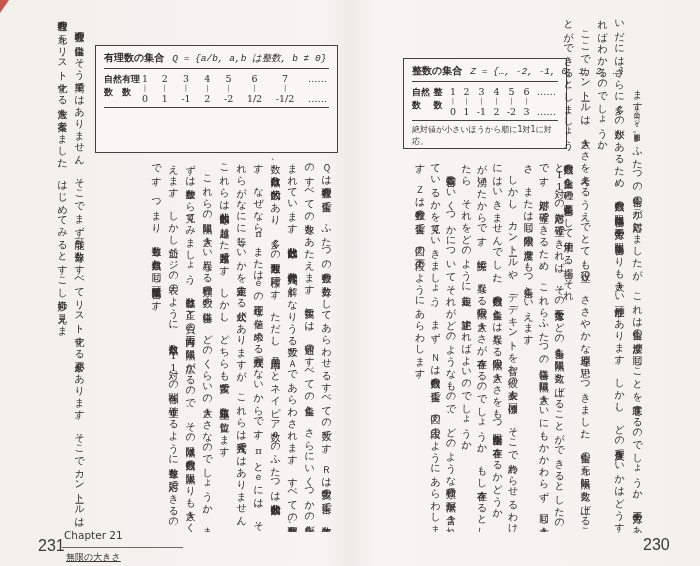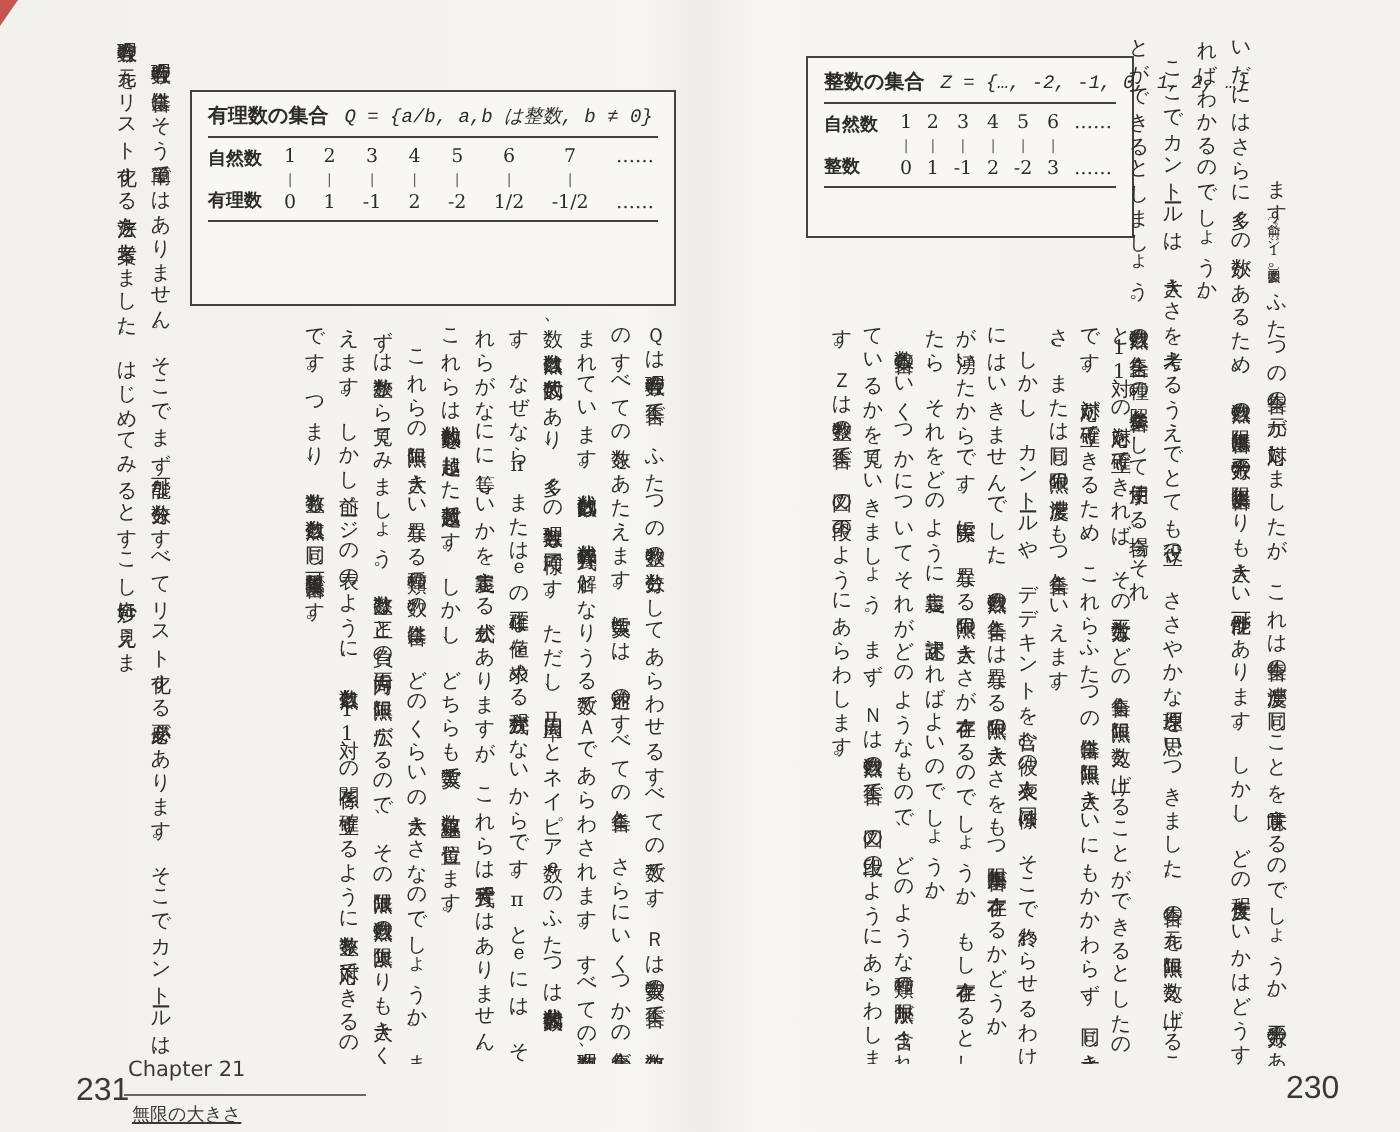--- a/index.html
+++ b/index.html
@@ -43,7 +43,7 @@
     padding:5px 8px 4px;
   }
   #fig-rational{left:95px;top:45px;width:243px;height:108px;}
-  #fig-integer{left:403px;top:28px;width:164px;height:91px;}
+  #fig-integer{left:403px;top:58px;width:164px;height:91px;}
   .fig-title{
     display:flex;gap:8px;align-items:baseline;
     border-bottom:1.3px solid #45423e;padding-bottom:3px;

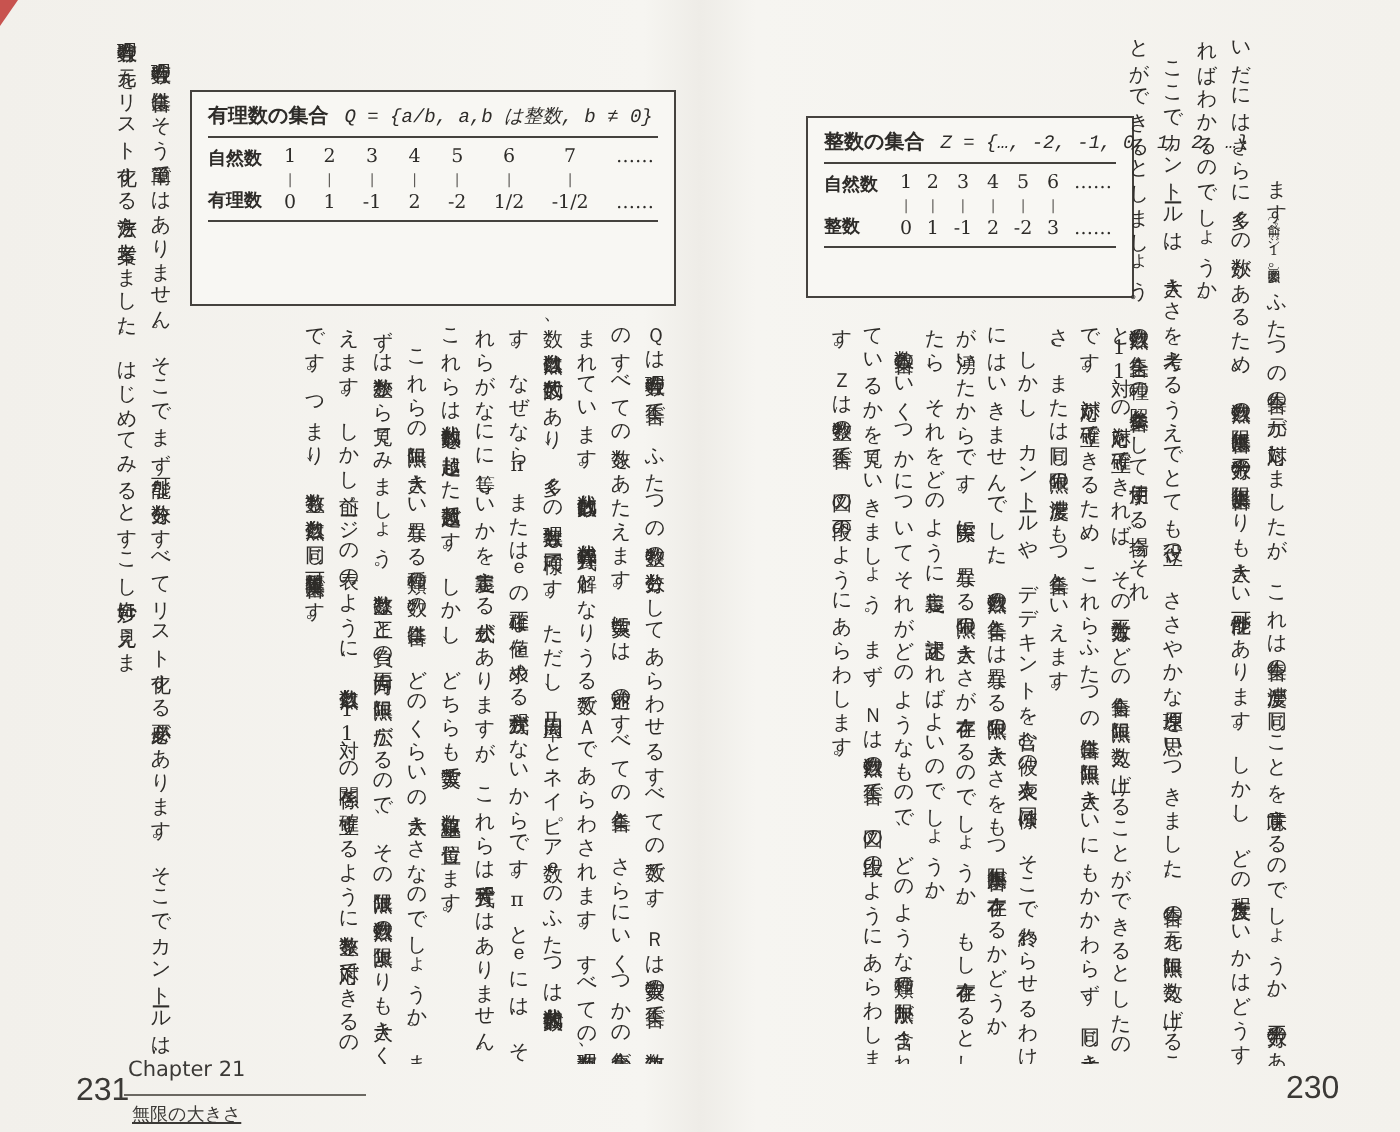--- a/index.html
+++ b/index.html
@@ -56,7 +56,7 @@
     padding:4px 0 3px;border-bottom:1px solid #45423e;
   }
   .fig-row-labels{
-    display:flex;flex-direction:column;justify-content:space-between;
+    display:flex;flex-direction:row;justify-content:space-between;
     font-size:9px;font-weight:bold;width:36px;flex:none;
   }
   .fig-row-labels .spacer{height:8px;}

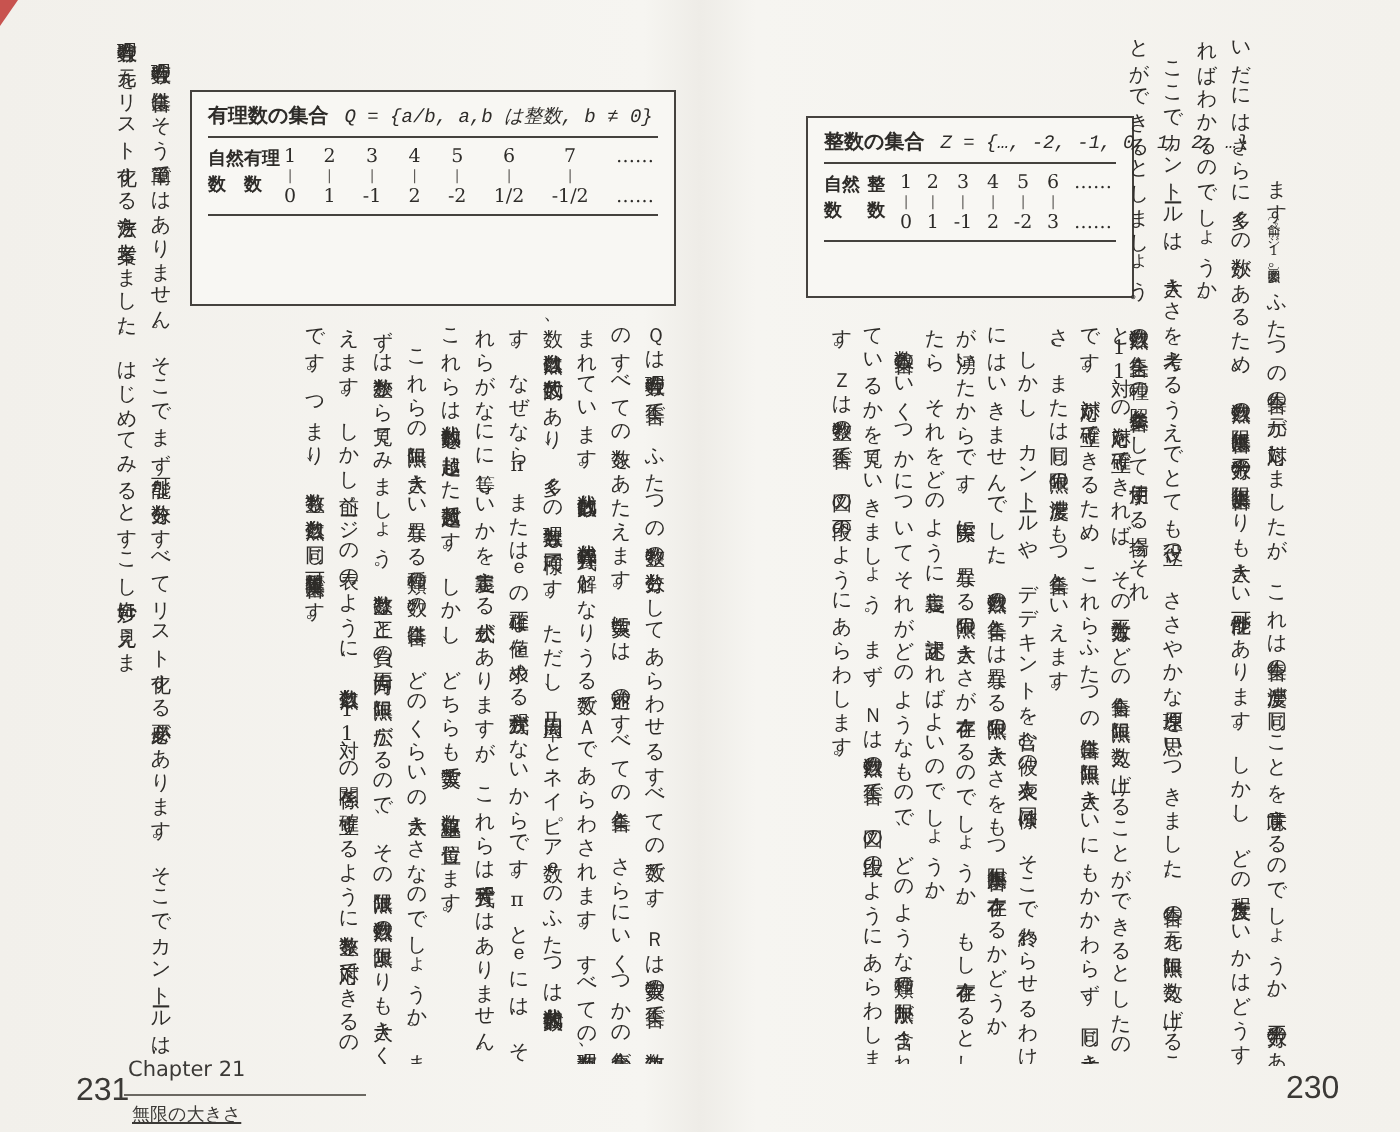--- a/index.html
+++ b/index.html
@@ -143,6 +143,7 @@
             </div>
           </div>
       </div>
+      <div class="fig-caption">絶対値が小さいほうから順に1対1に対応。</div>
     </div>
 
     <div class="vtext" id="rp-cols-right">

